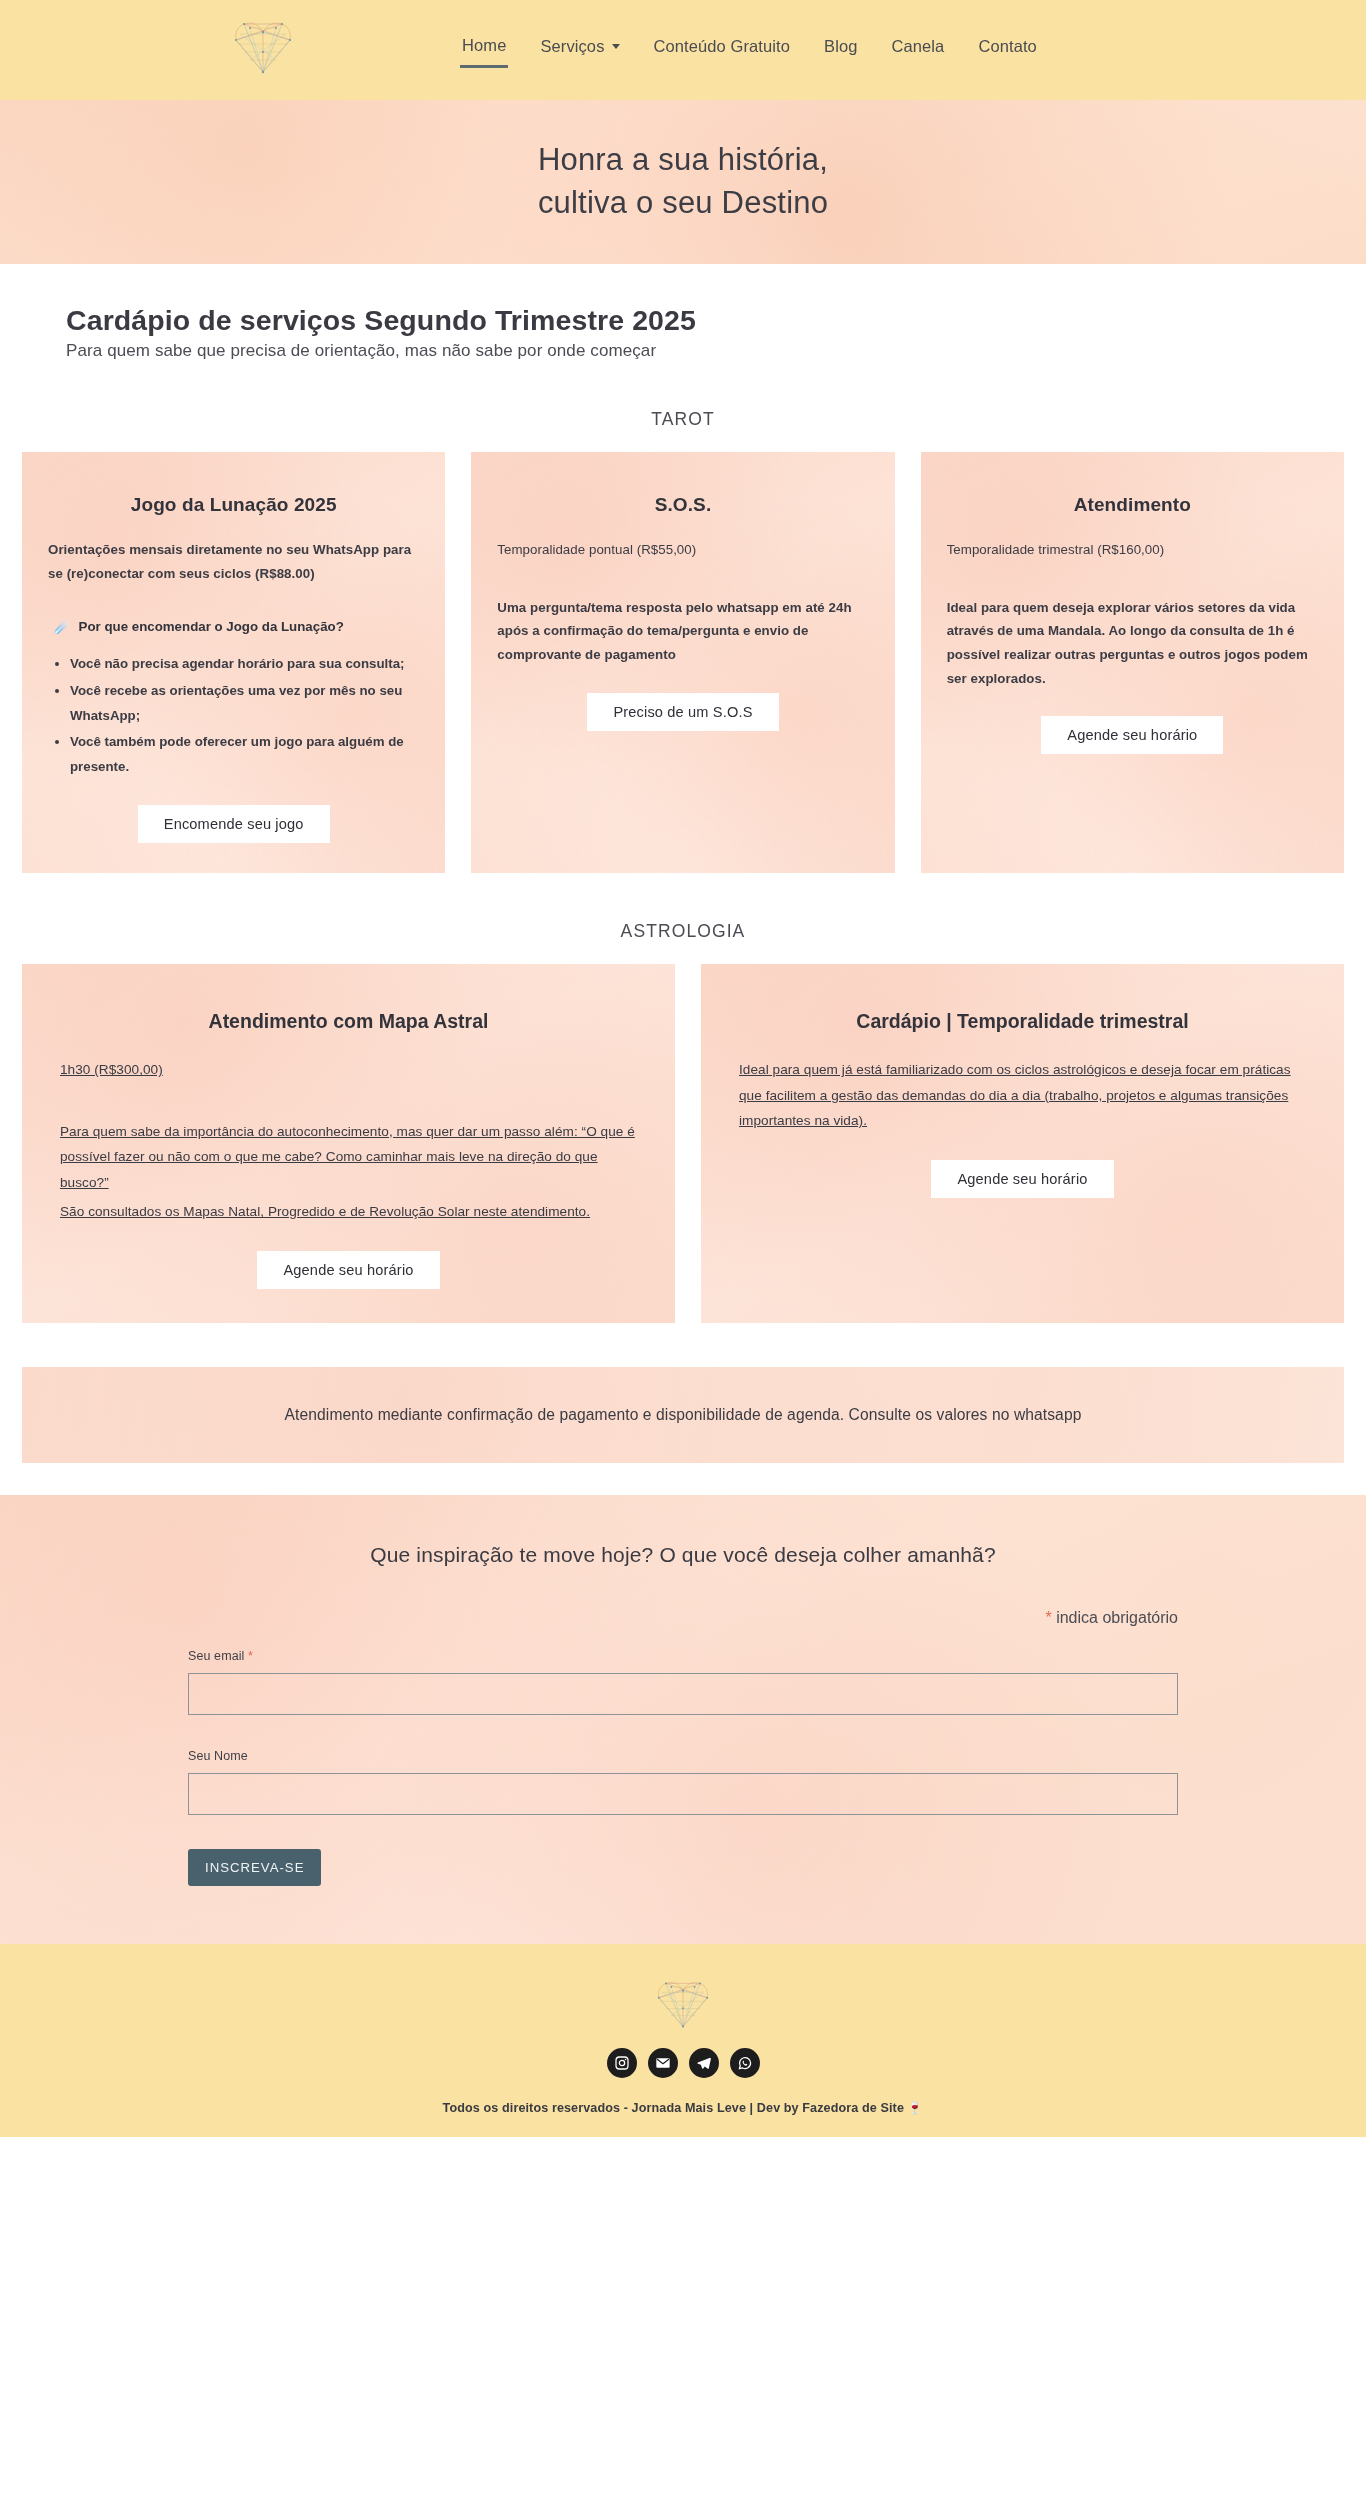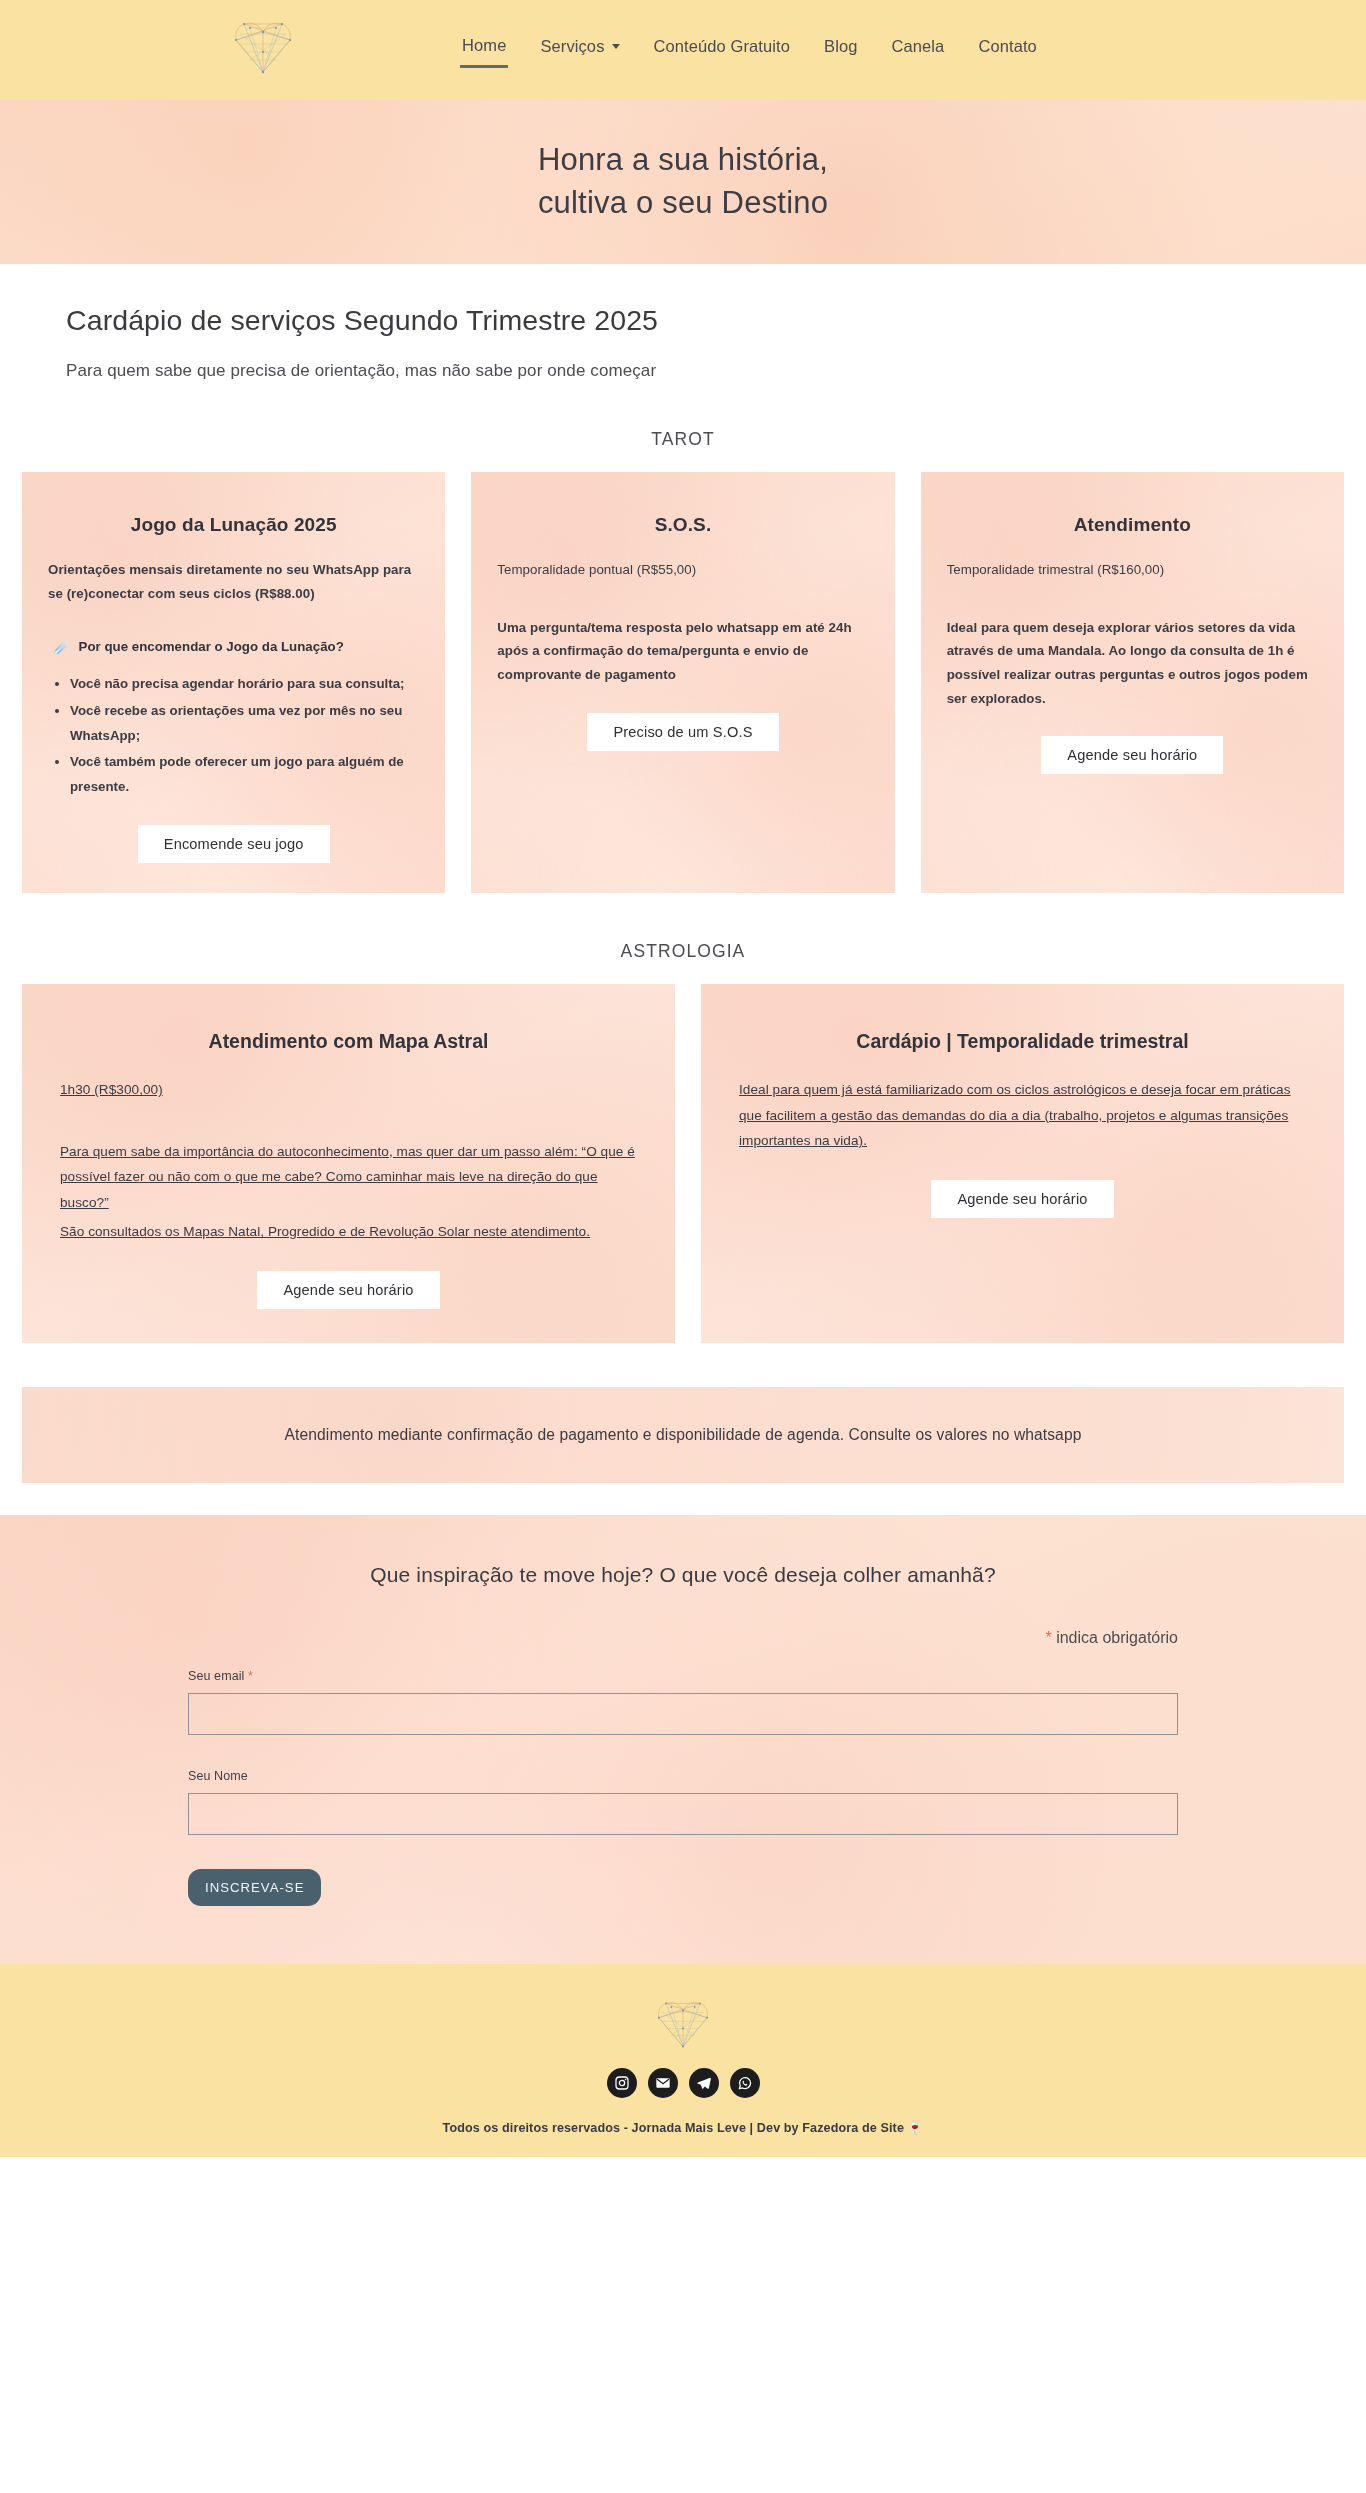--- a/index.html
+++ b/index.html
@@ -87,9 +87,9 @@
   .sec-title {
     font-size: 28.5px;
     color: #3a3a42;
-    font-weight: 400;
-    letter-spacing: .1px;
-    margin: 0 0 24px 0;
+    font-weight: 700;
+    letter-spacing: .1px;
+    margin: 0 0 4px 0;
   }
   .sec-sub {
     font-size: 17px;

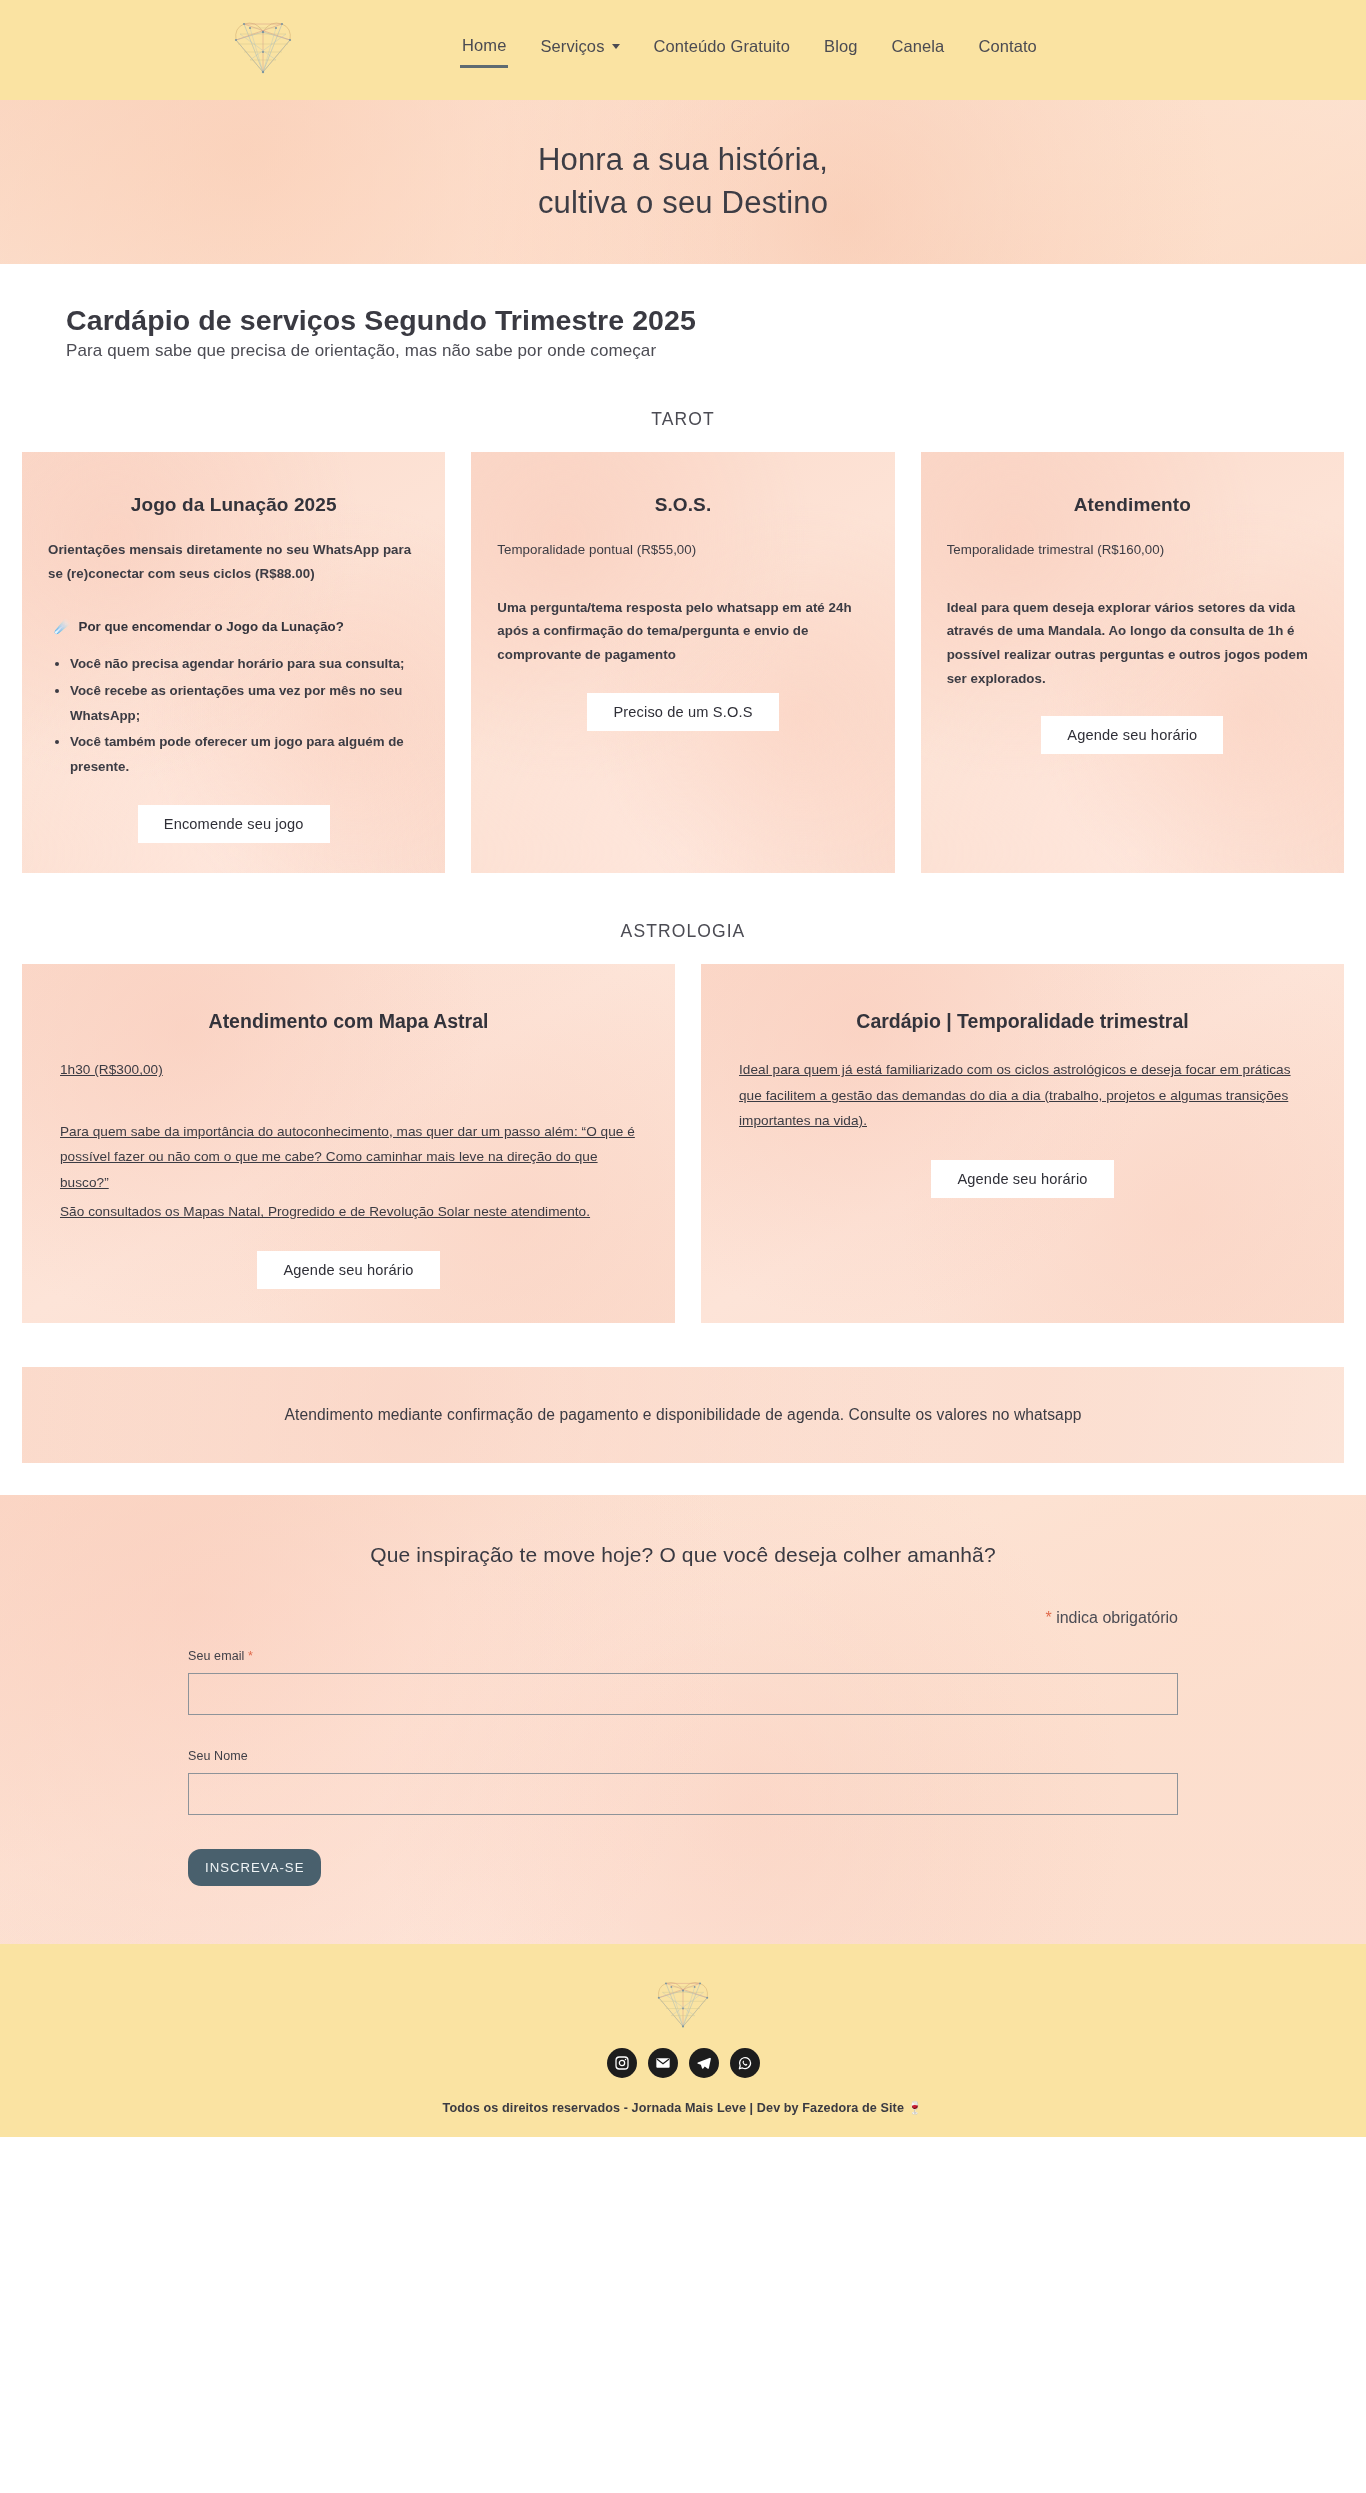--- a/index.html
+++ b/index.html
@@ -275,7 +275,7 @@
     letter-spacing: 1px;
     padding: 11px 17px;
     cursor: pointer;
-    border-radius: 13px;
+    border-radius: 3px;
   }
 
   

